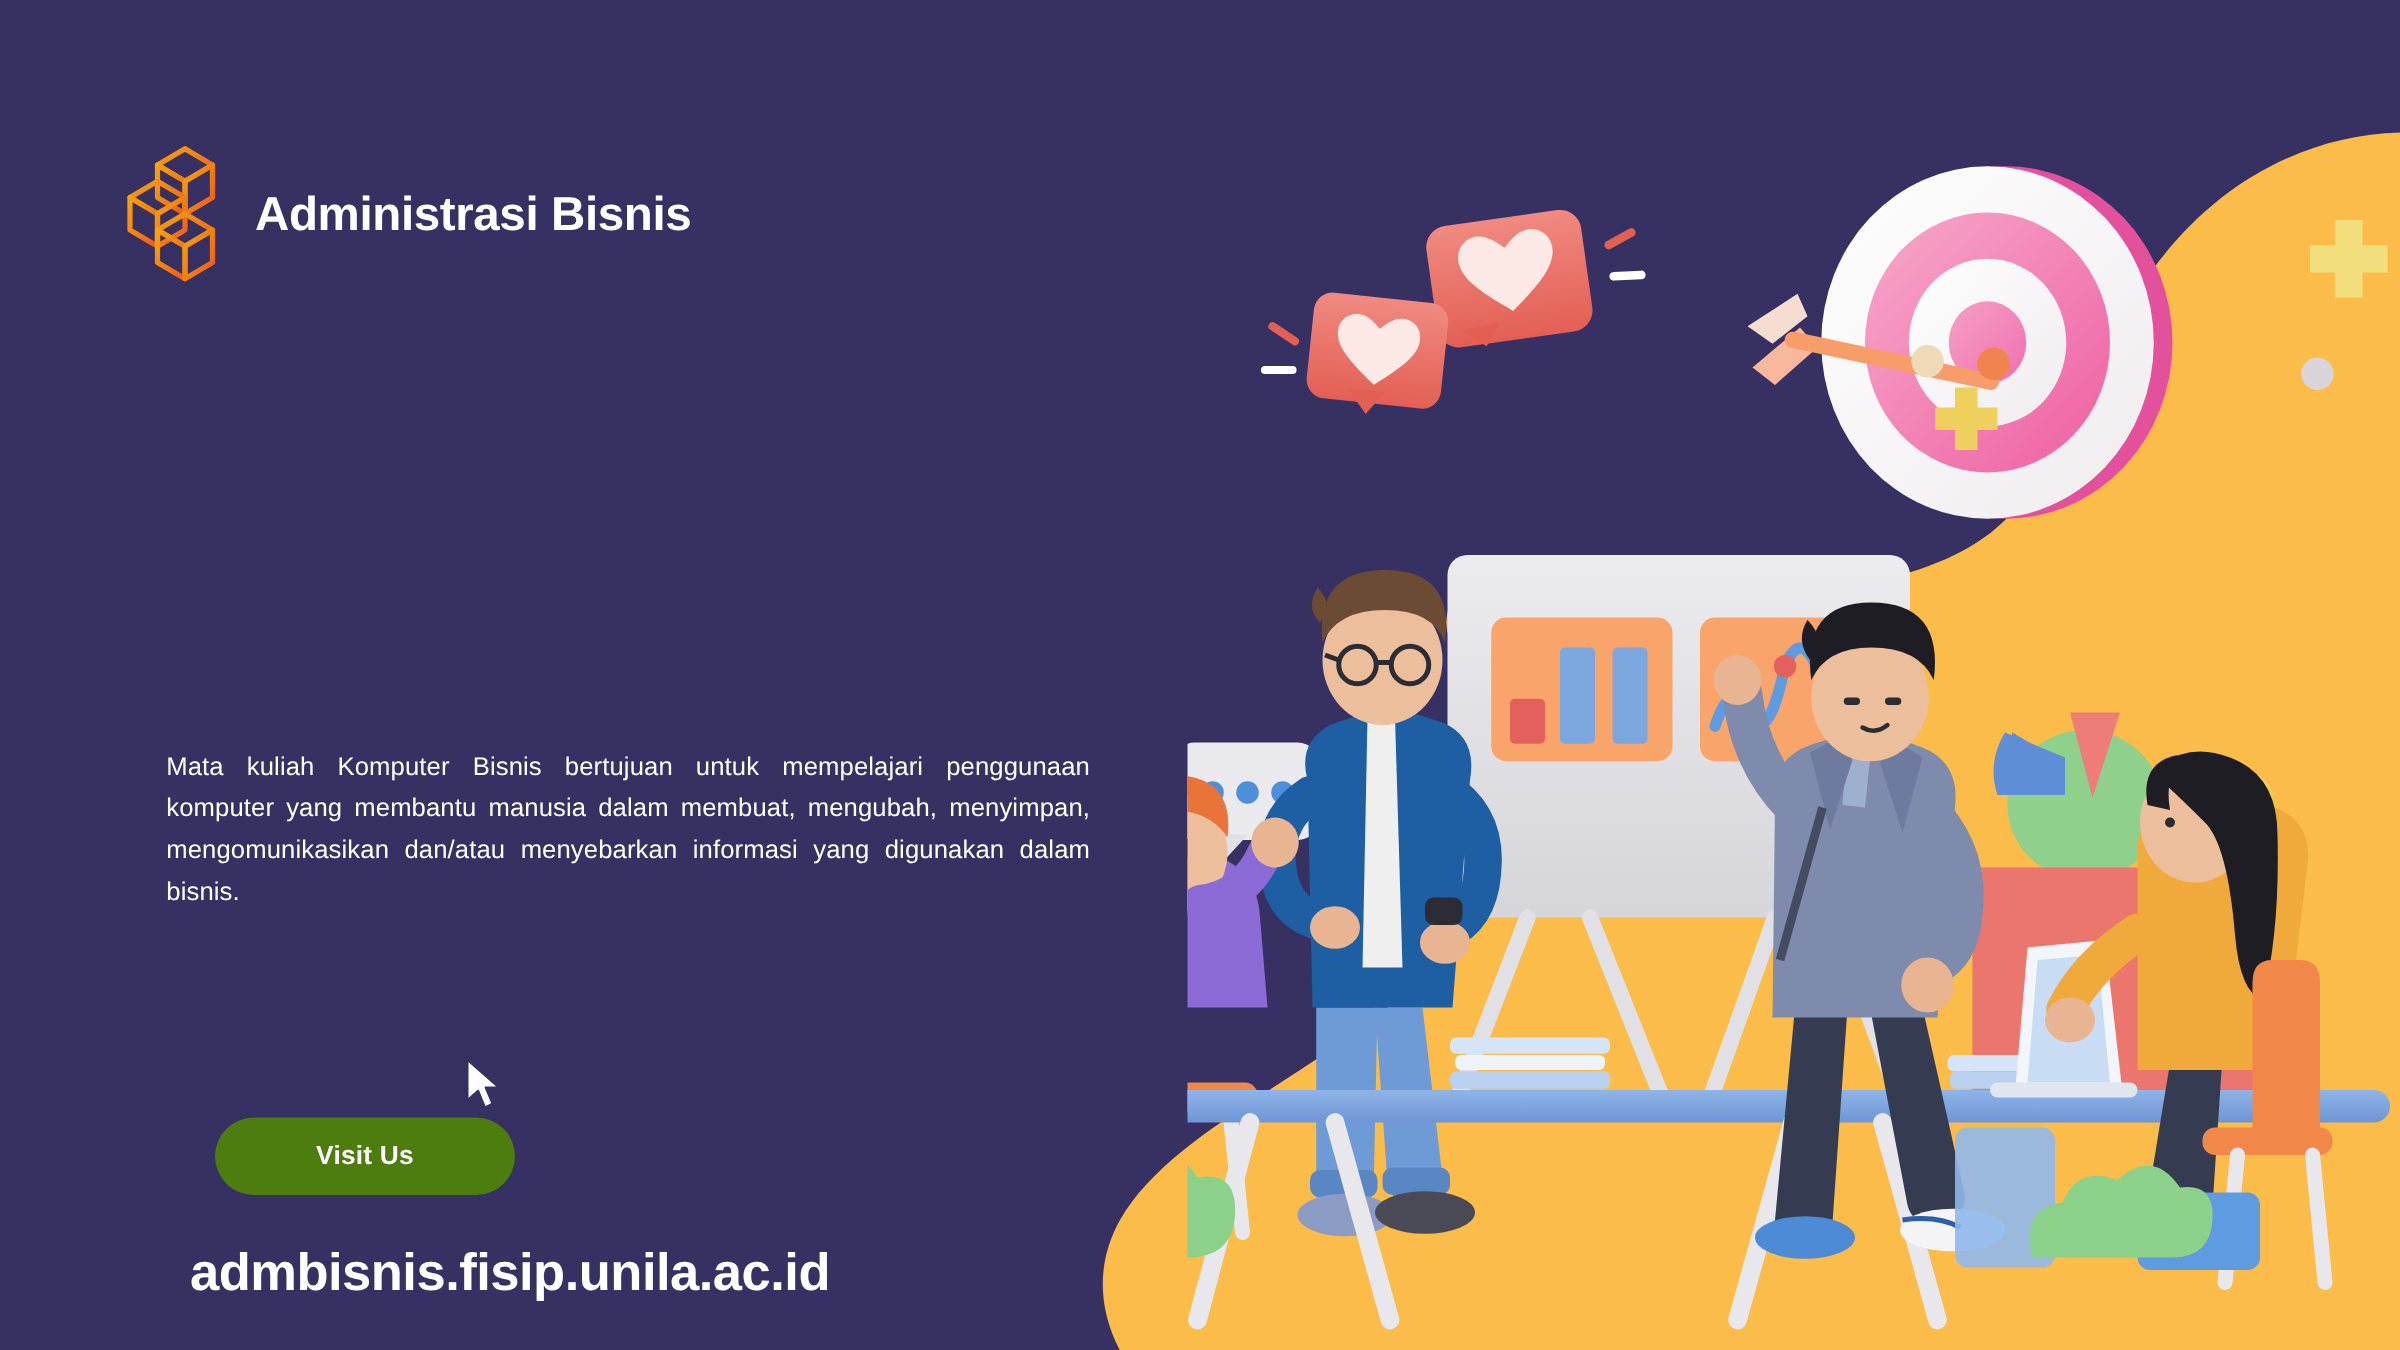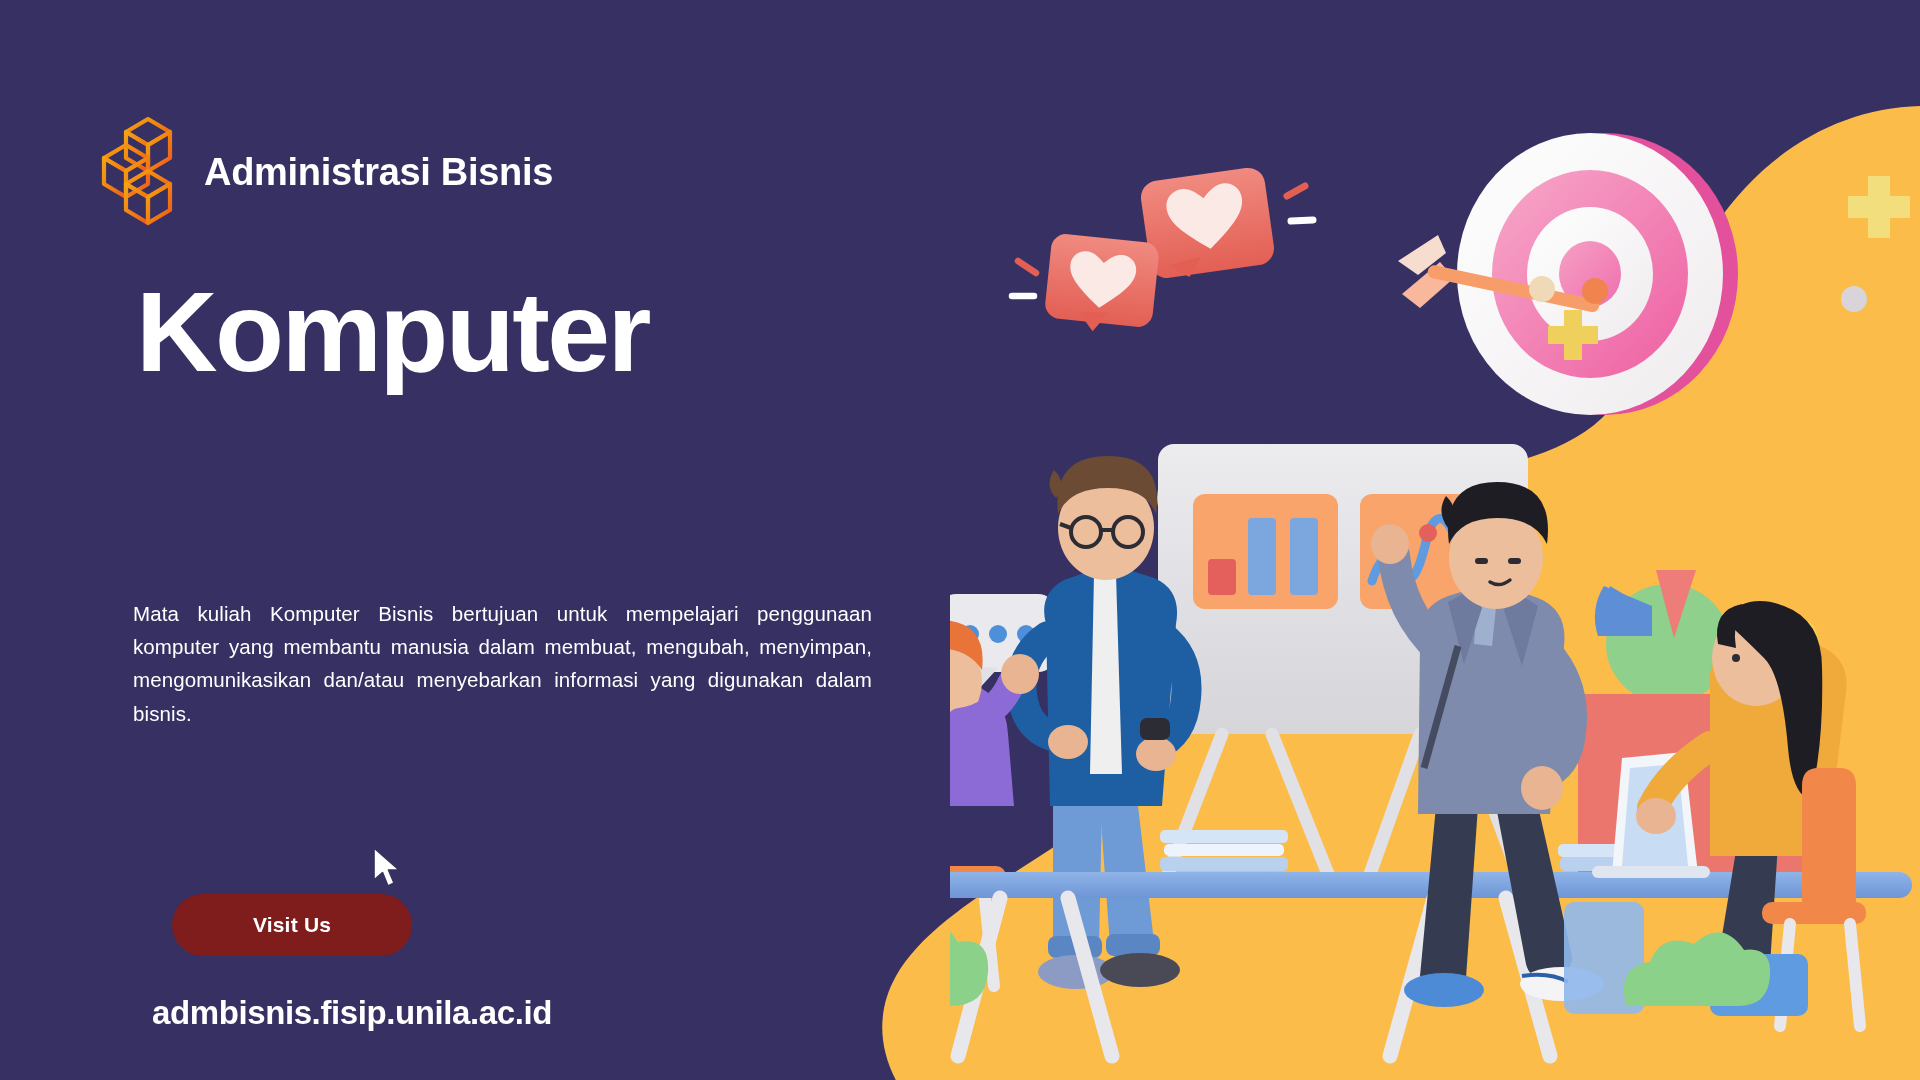--- a/index.html
+++ b/index.html
@@ -109,7 +109,6 @@
     </div>
 
     <h1 class="headline">
-      <span class="l1">Komputer</span>
     </h1>
 
     <p class="lede">Mata kuliah Komputer Bisnis bertujuan untuk mempelajari penggunaan komputer yang membantu manusia dalam membuat, mengubah, menyimpan, mengomunikasikan dan/atau menyebarkan informasi yang digunakan dalam bisnis.</p>

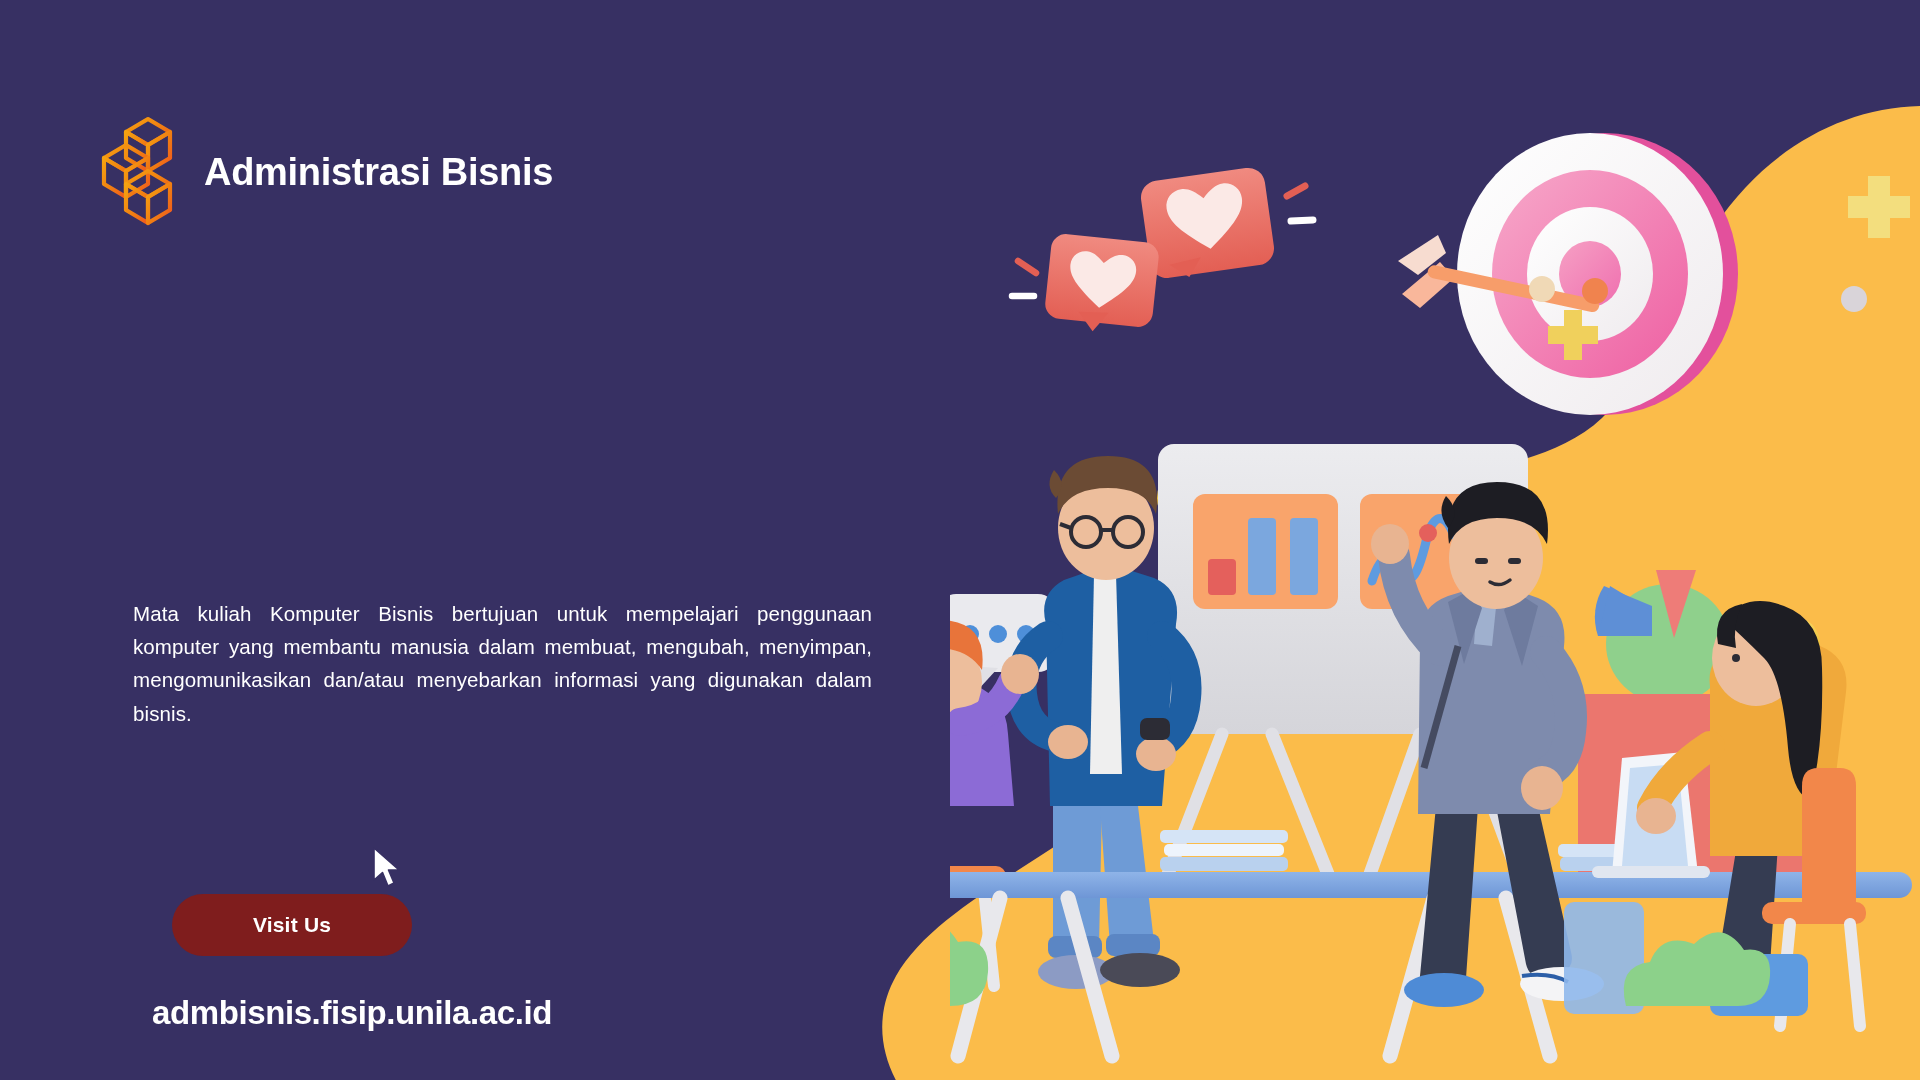--- a/index.html
+++ b/index.html
@@ -113,7 +113,7 @@
 
     <p class="lede">Mata kuliah Komputer Bisnis bertujuan untuk mempelajari penggunaan komputer yang membantu manusia dalam membuat, mengubah, menyimpan, mengomunikasikan dan/atau menyebarkan informasi yang digunakan dalam bisnis.</p>
 
-    <button class="cta" style="background: #7f1d1d;">Visit Us</button>
+    <button class="cta" style="background: #4d7c0f;">Visit Us</button>
 
     <div class="url">admbisnis.fisip.unila.ac.id</div>
 

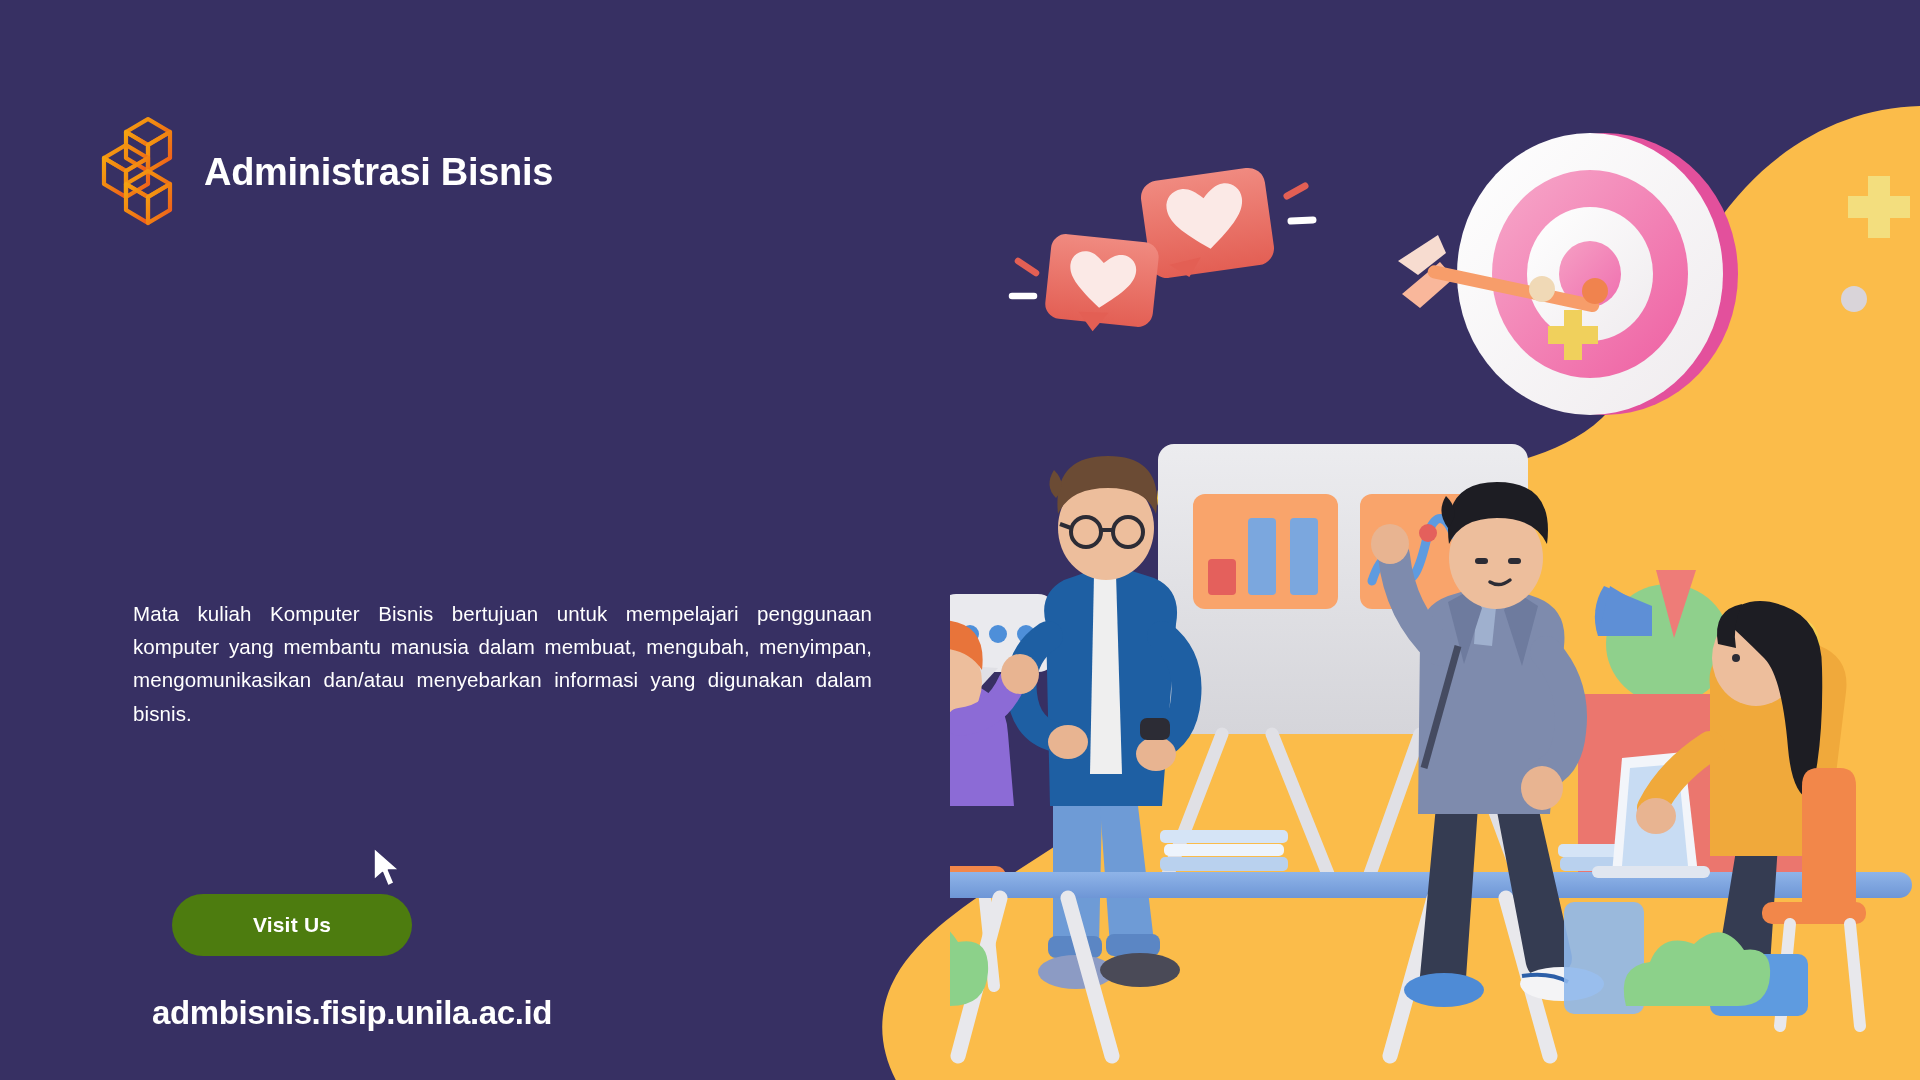--- a/index.html
+++ b/index.html
@@ -50,7 +50,7 @@
 
   .url {
     position:absolute; left:152px; top:948px;
-    font-size:33px; font-weight:700; color:#ffffff; letter-spacing:-0.4px;
+    font-size:42px; font-weight:700; color:#ffffff; letter-spacing:-0.4px;
   }
 
   .cursor { position:absolute; left:370px; top:800px; width:34px; height:44px; pointer-events:none; }

